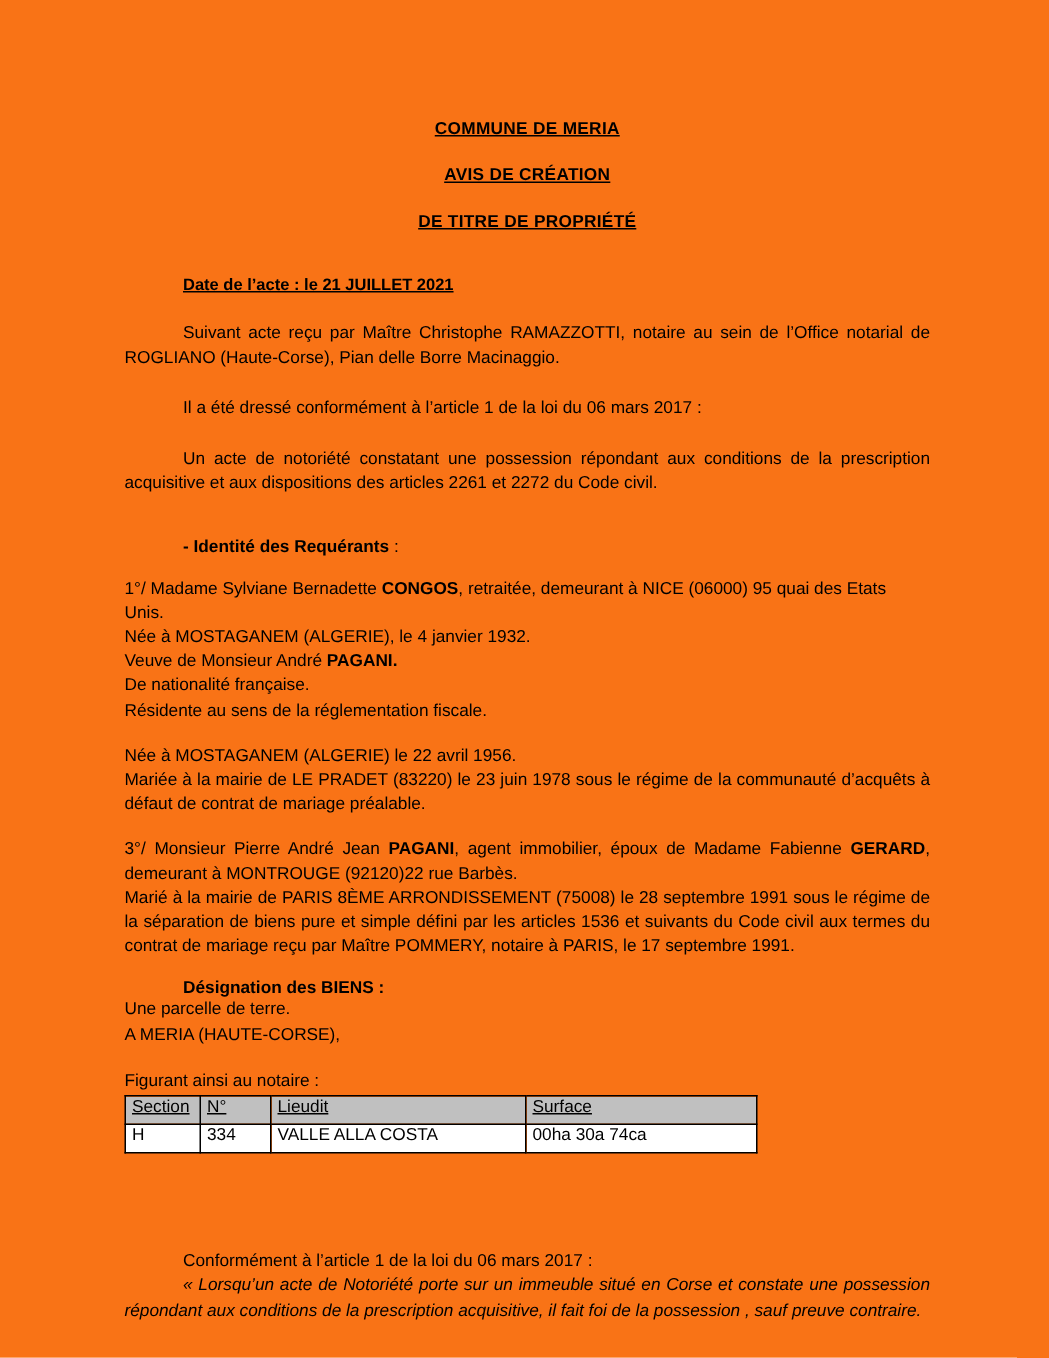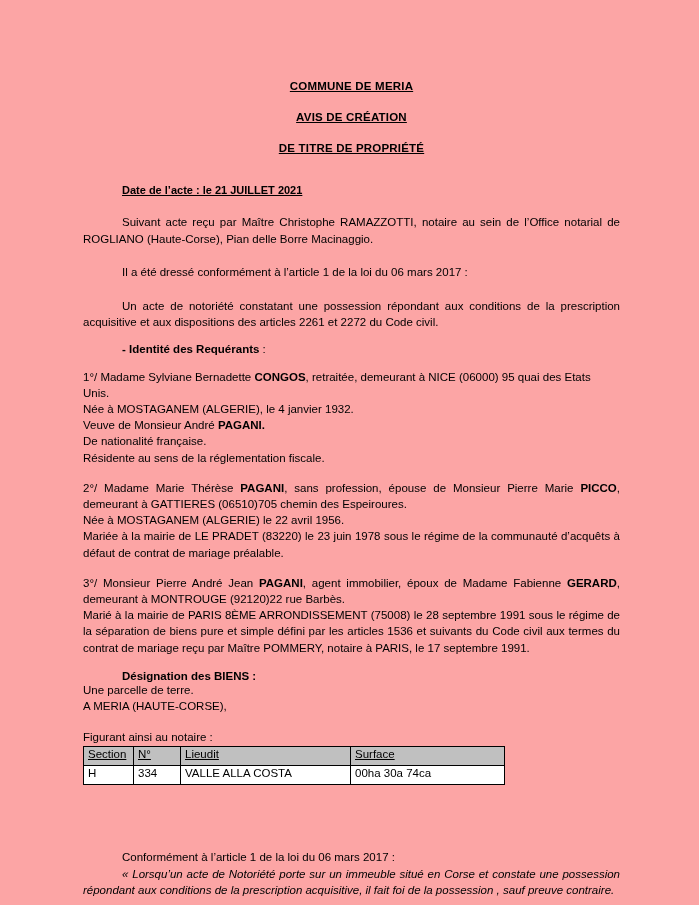--- a/index.html
+++ b/index.html
@@ -18,7 +18,7 @@
     position: relative;
     width: 699px;
     height: 905px;
-    background: #fca5a5;
+    background: #f97316;
     box-sizing: border-box;
     padding: 80px 79px 0 83px;
   }

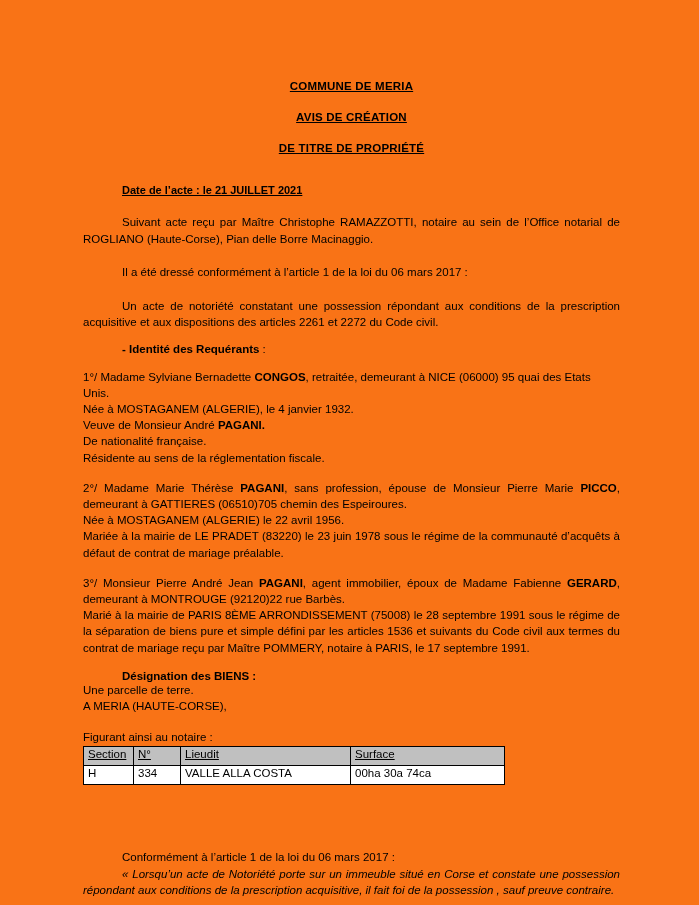--- a/index.html
+++ b/index.html
@@ -55,7 +55,7 @@
     text-align: justify;
     text-indent: 39px;
   }
-  p.body-par.tight { margin-bottom: 12px; }
+  p.body-par.tight { margin-bottom: 28px; }
 
   .section-head {
     margin: 0 0 14px 0;

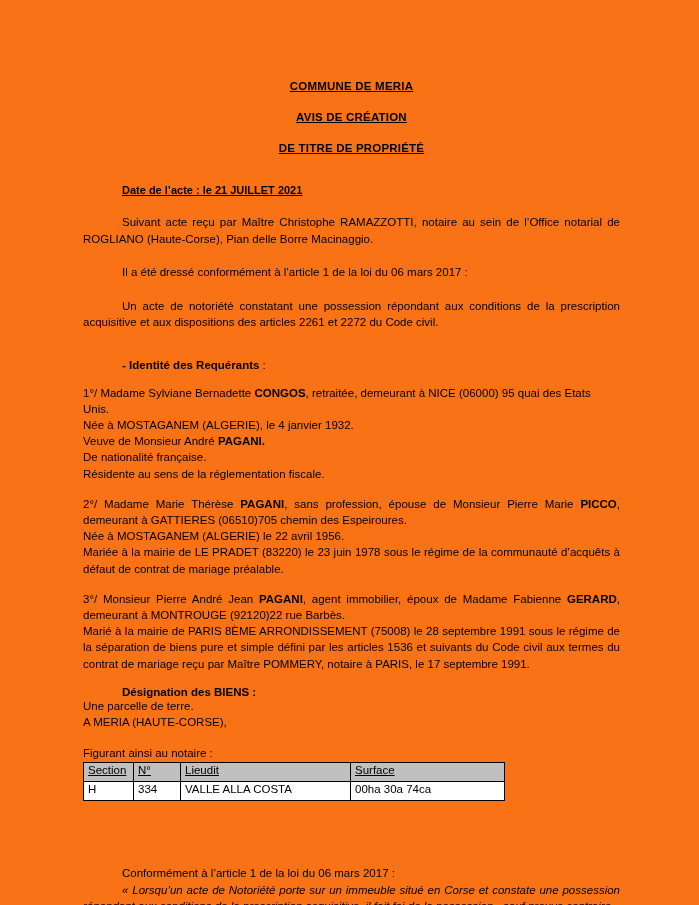--- a/index.html
+++ b/index.html
@@ -183,7 +183,6 @@
     </div>
 
     <div class="req-block">
-      <div class="just"><span>2°/ </span><span>Madame Marie Thérèse </span><b>PAGANI</b><span>, sans profession, épouse de Monsieur Pierre Marie </span><b>PICCO</b><span>, demeurant à GATTIERES (06510)705 chemin des Espeiroures.</span></div>
       <div class="flat">Née à MOSTAGANEM (ALGERIE) le 22 avril 1956.</div>
       <div class="just">Mariée à la mairie de LE PRADET (83220) le 23 juin 1978 sous le régime de la communauté d’acquêts à défaut de contrat de mariage préalable.</div>
     </div>

